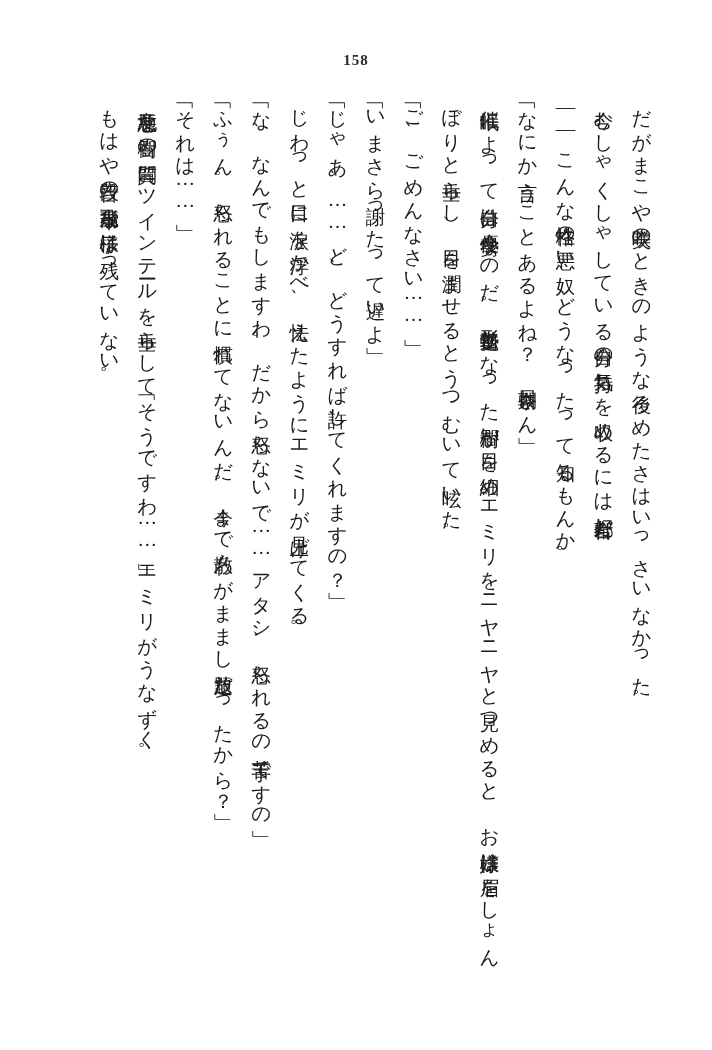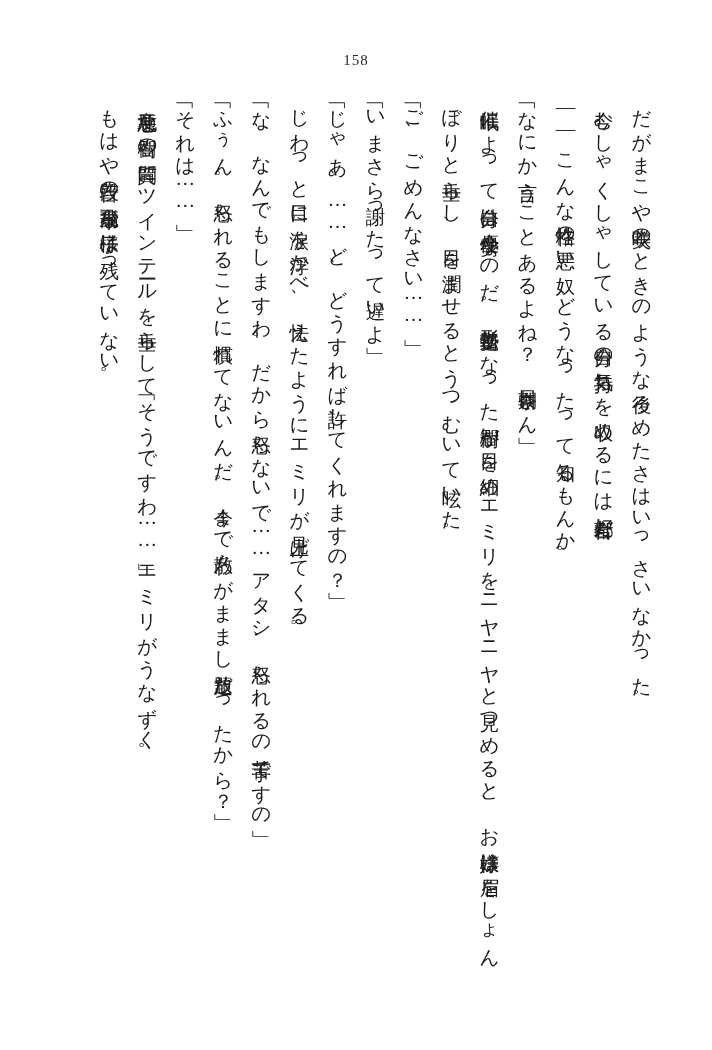--- a/index.html
+++ b/index.html
@@ -32,6 +32,7 @@
     font-size: 15px;
     letter-spacing: 1px;
     color: #2b2b2b;
+    font-weight: bold;
   }
 
   

